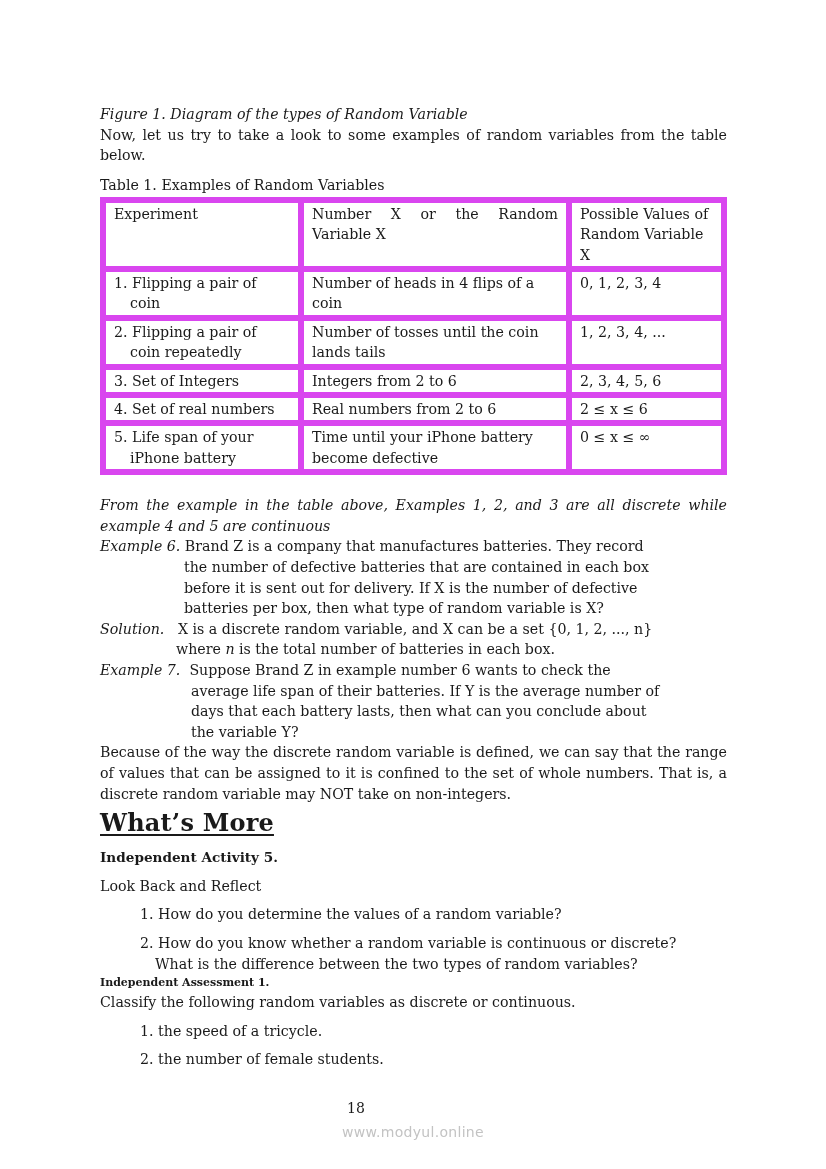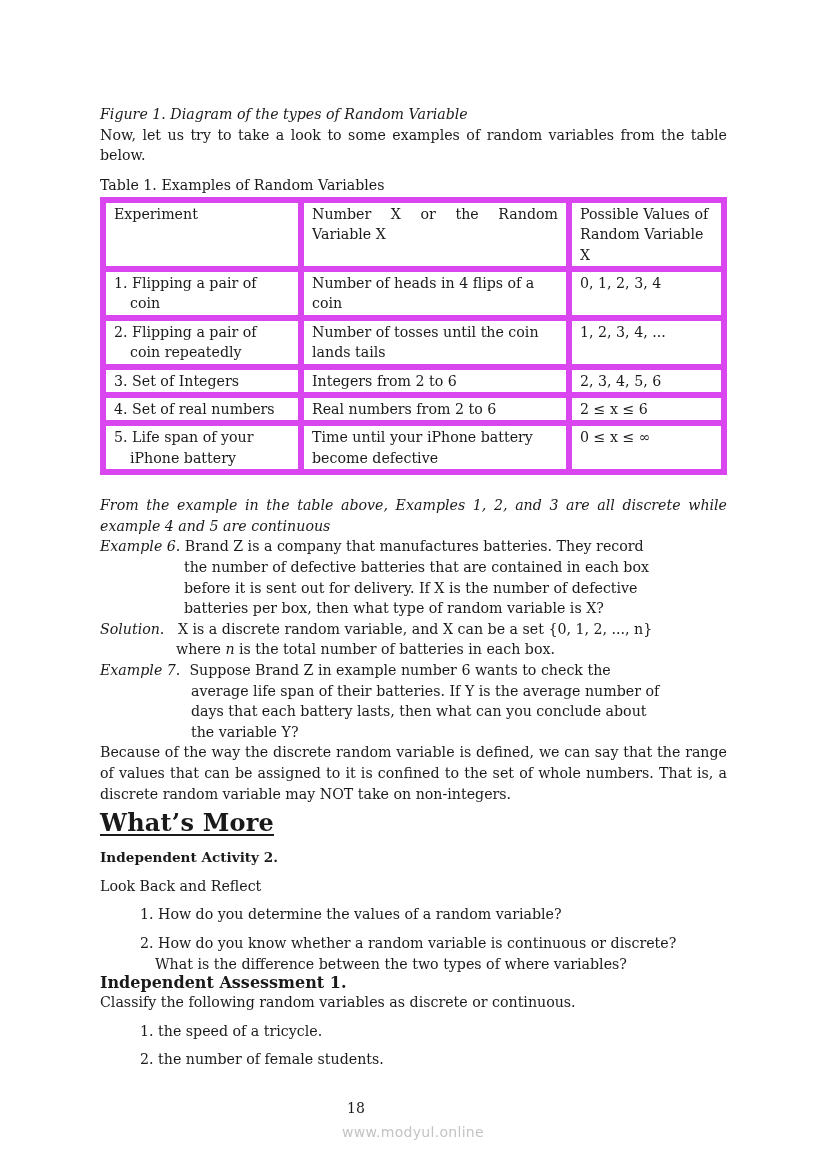--- a/index.html
+++ b/index.html
@@ -106,7 +106,7 @@
 
   <div class="heading-big">What’s More</div>
 
-  <p class="p bold" style="font-size:13.6px">Independent Activity 2.</p>
+  <p class="p bold" style="font-size:13.6px">Independent Activity 5.</p>
   <p class="p" style="margin-top:8px">Look Back and Reflect</p>
   <p class="p" style="margin-top:8px; padding-left:40px">1. How do you determine the values of a random variable?</p>
   <p class="p" style="margin-top:8px; padding-left:40px">2. How do you know whether a random variable is continuous or discrete?</p>

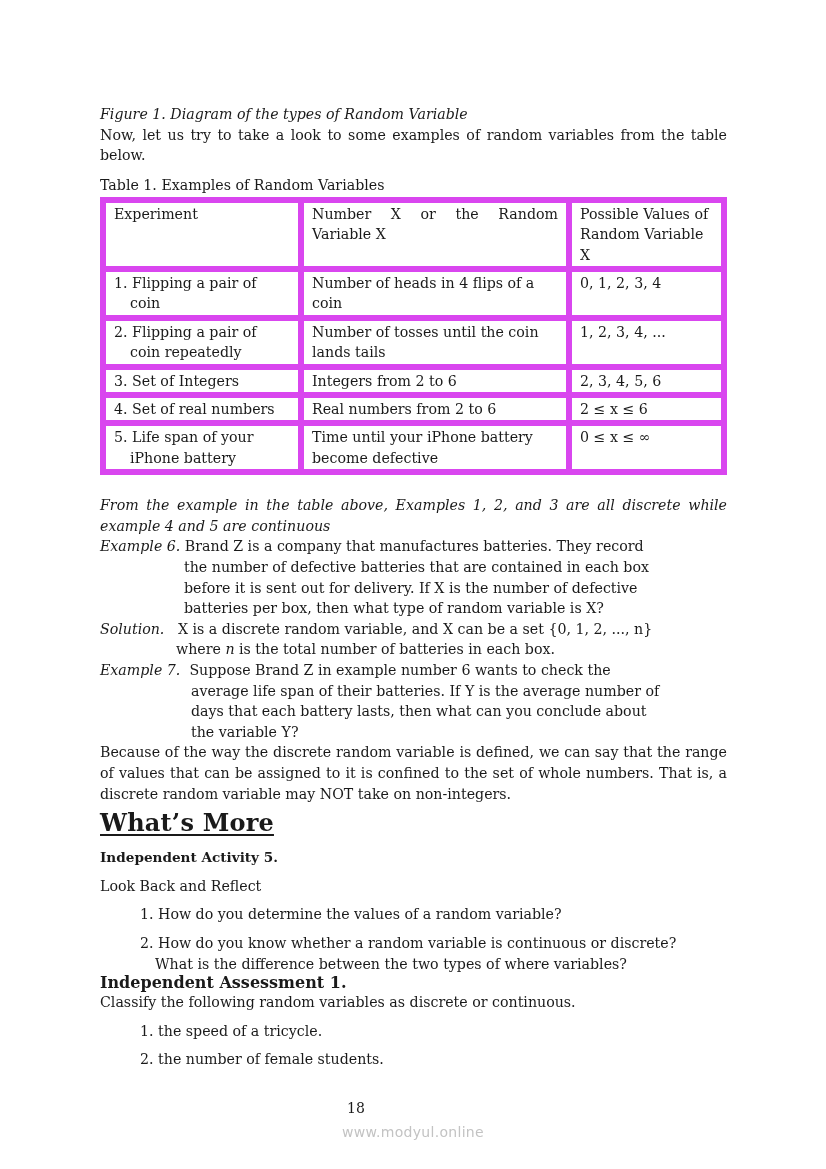--- a/index.html
+++ b/index.html
@@ -110,7 +110,7 @@
   <p class="p" style="margin-top:8px">Look Back and Reflect</p>
   <p class="p" style="margin-top:8px; padding-left:40px">1. How do you determine the values of a random variable?</p>
   <p class="p" style="margin-top:8px; padding-left:40px">2. How do you know whether a random variable is continuous or discrete?</p>
-  <p class="p" style="padding-left:55px">What is the difference between the two types of where variables?</p>
+  <p class="p" style="padding-left:55px">What is the difference between the two types of random variables?</p>
 
   <p class="p bold" style="font-size:16px; line-height:18px">Independent Assessment 1.</p>
   <p class="p">Classify the following random variables as discrete or continuous.</p>

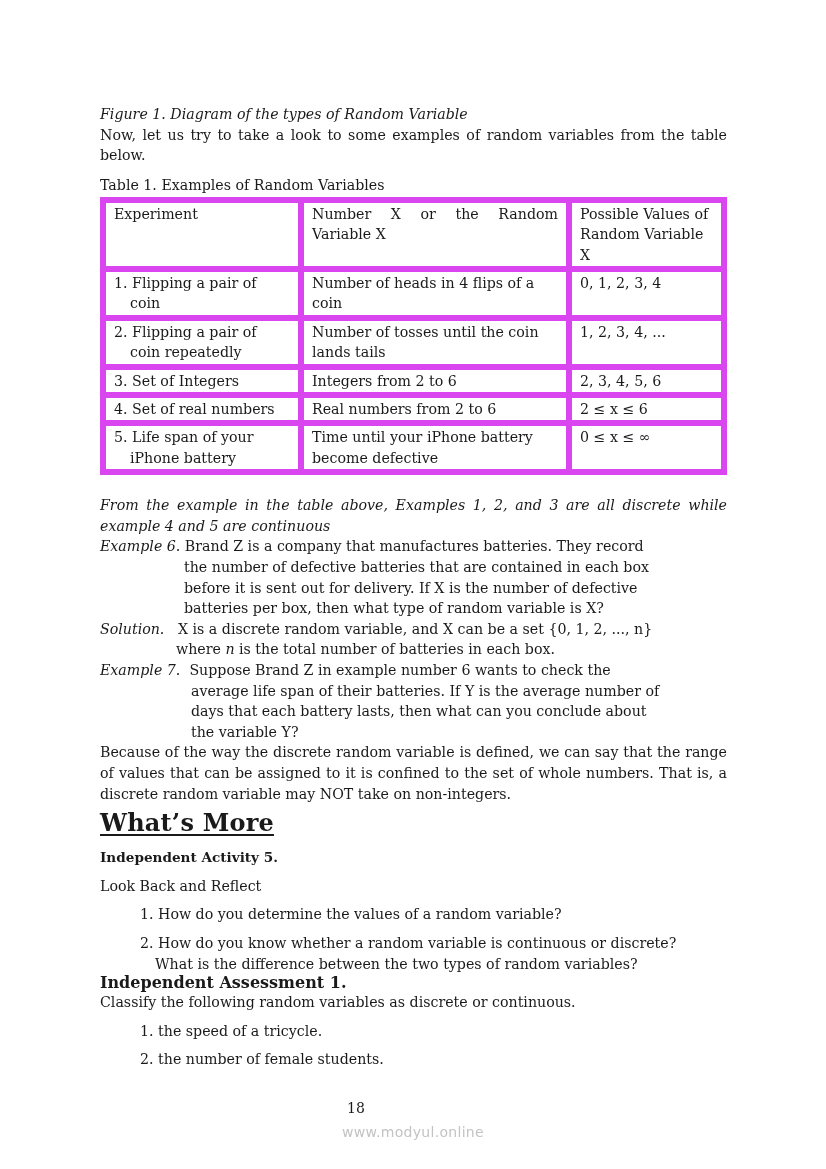--- a/index.html
+++ b/index.html
@@ -112,7 +112,7 @@
   <p class="p" style="margin-top:8px; padding-left:40px">2. How do you know whether a random variable is continuous or discrete?</p>
   <p class="p" style="padding-left:55px">What is the difference between the two types of random variables?</p>
 
-  <p class="p bold" style="font-size:16px; line-height:18px">Independent Assessment 1.</p>
+  <p class="p bold" style="font-size:11px; line-height:18px">Independent Assessment 1.</p>
   <p class="p">Classify the following random variables as discrete or continuous.</p>
   <p class="p" style="margin-top:8px; padding-left:40px">1. the speed of a tricycle.</p>
   <p class="p" style="margin-top:8px; padding-left:40px">2. the number of female students.</p>

